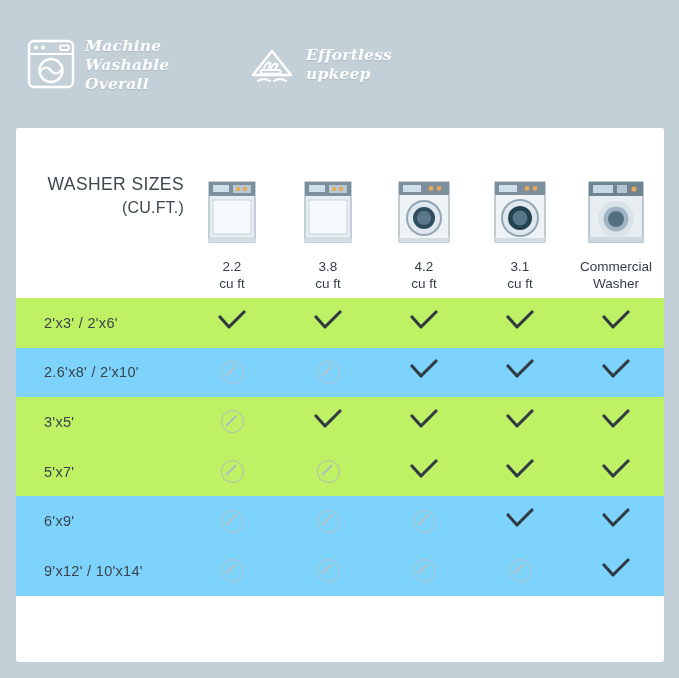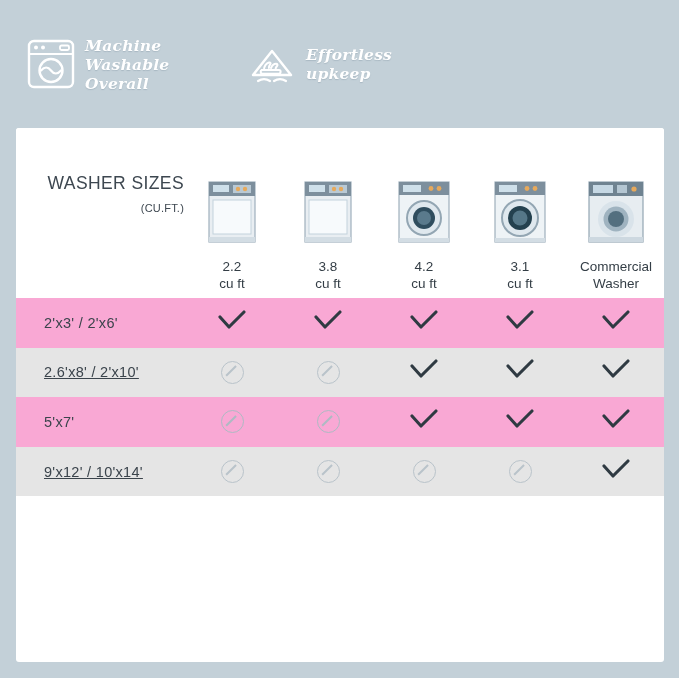--- a/index.html
+++ b/index.html
@@ -98,7 +98,7 @@
     font-family: "Liberation Sans", sans-serif;
   }
   .corner-title .unit {
-    font-size: 11px;
+    font-size: 16px;
     letter-spacing: 0.2px;
   }
 

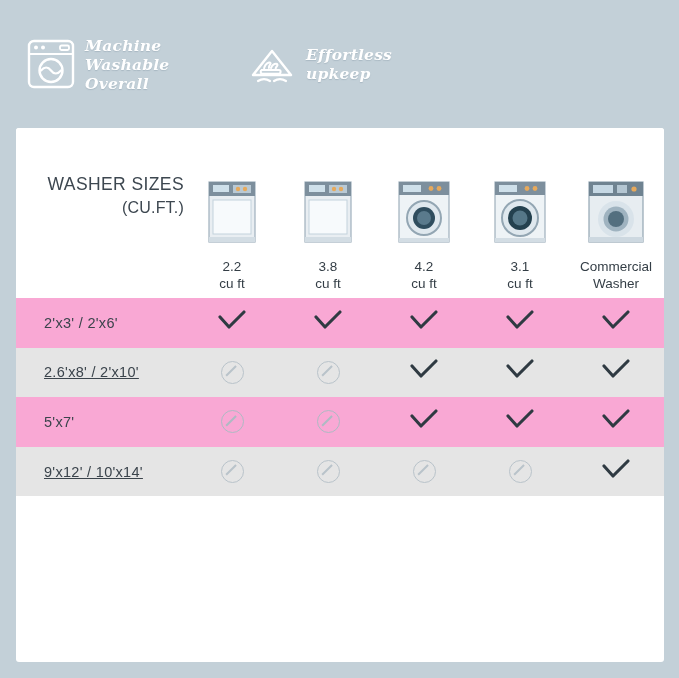--- a/index.html
+++ b/index.html
@@ -119,7 +119,7 @@
   }
 
   tbody tr { height: 49.6px; }
-  tbody tr.shade td { background: #f9a8d4; }
+  tbody tr.shade td { background: #bef264; }
   tbody tr.plain td { background: #e5e5e5; text-decoration: underline; }
   tbody td {
     padding: 0;

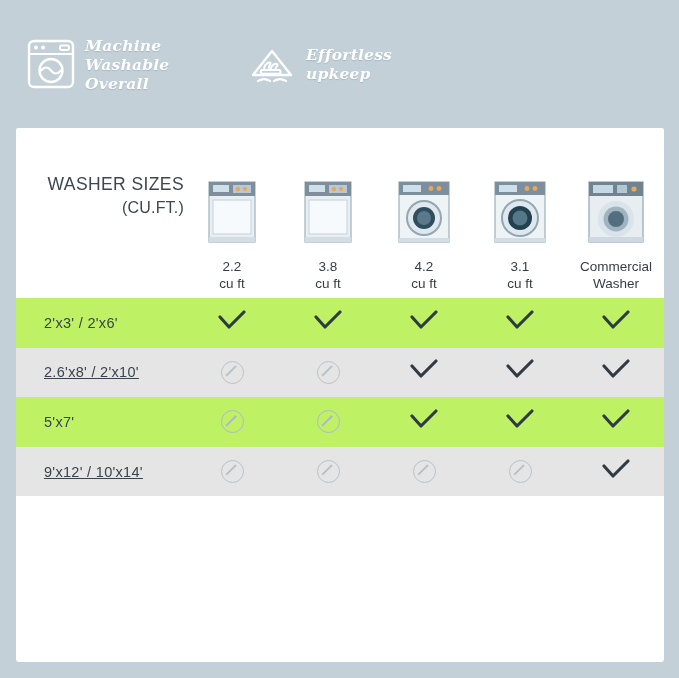--- a/index.html
+++ b/index.html
@@ -120,7 +120,7 @@
 
   tbody tr { height: 49.6px; }
   tbody tr.shade td { background: #bef264; }
-  tbody tr.plain td { background: #e5e5e5; text-decoration: underline; }
+  tbody tr.plain td { background: #7dd3fc; }
   tbody td {
     padding: 0;
     vertical-align: middle;

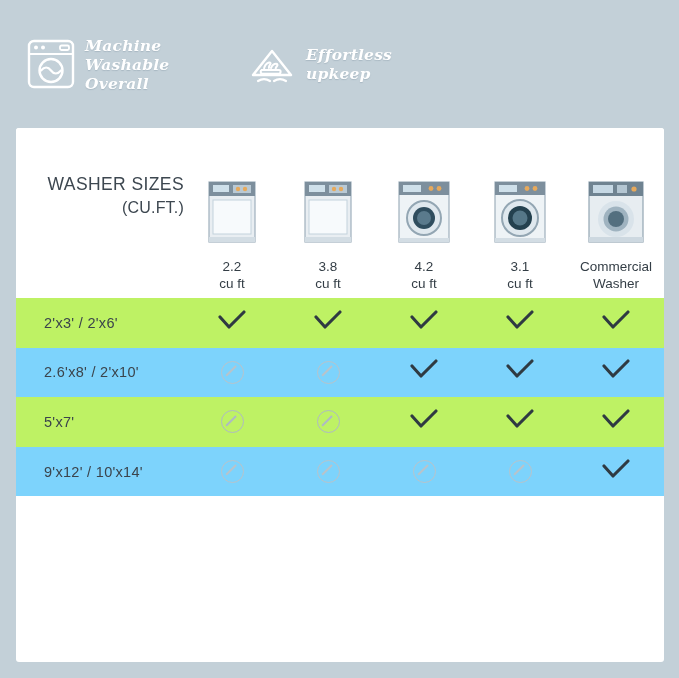--- a/index.html
+++ b/index.html
@@ -347,6 +347,22 @@
                 </svg></span></td>
         </tr>
 
+        <tr class="shade">
+          <td class="row-label">3'x5'</td>
+          <td class="mark"><span class="nope"></span></td>
+          <td class="mark"><span class="check"><svg viewBox="0 0 30 22" width="30" height="22">
+                  <path d="M3 7 L12 17 L27 2" fill="none" stroke="#2f3a42" stroke-width="3.1" stroke-linecap="round" stroke-linejoin="round"></path>
+                </svg></span></td>
+          <td class="mark"><span class="check"><svg viewBox="0 0 30 22" width="30" height="22">
+                  <path d="M3 7 L12 17 L27 2" fill="none" stroke="#2f3a42" stroke-width="3.1" stroke-linecap="round" stroke-linejoin="round"></path>
+                </svg></span></td>
+          <td class="mark"><span class="check"><svg viewBox="0 0 30 22" width="30" height="22">
+                  <path d="M3 7 L12 17 L27 2" fill="none" stroke="#2f3a42" stroke-width="3.1" stroke-linecap="round" stroke-linejoin="round"></path>
+                </svg></span></td>
+          <td class="mark"><span class="check"><svg viewBox="0 0 30 22" width="30" height="22">
+                  <path d="M3 7 L12 17 L27 2" fill="none" stroke="#2f3a42" stroke-width="3.1" stroke-linecap="round" stroke-linejoin="round"></path>
+                </svg></span></td>
+        </tr>
 
 
         <tr class="shade">

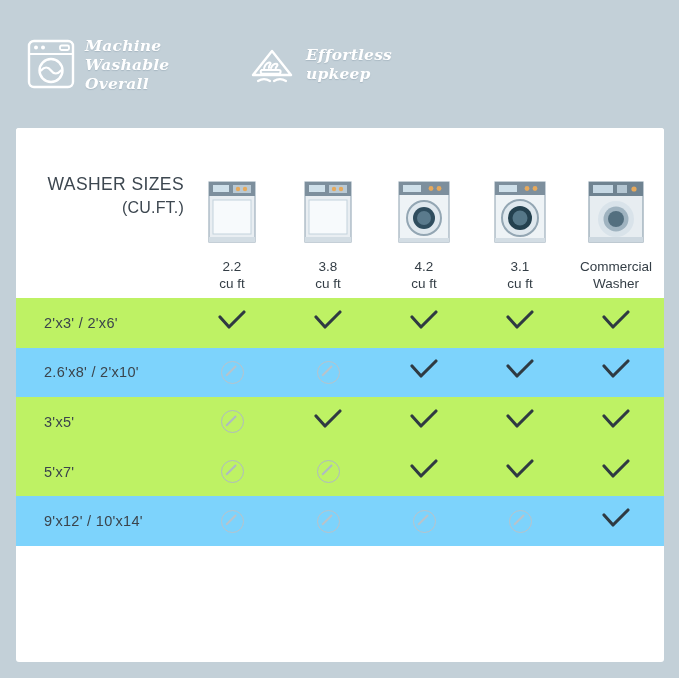--- a/index.html
+++ b/index.html
@@ -380,6 +380,18 @@
                 </svg></span></td>
         </tr>
 
+        <tr class="plain">
+          <td class="row-label">6'x9'</td>
+          <td class="mark"><span class="nope"></span></td>
+          <td class="mark"><span class="nope"></span></td>
+          <td class="mark"><span class="nope"></span></td>
+          <td class="mark"><span class="check"><svg viewBox="0 0 30 22" width="30" height="22">
+                  <path d="M3 7 L12 17 L27 2" fill="none" stroke="#2f3a42" stroke-width="3.1" stroke-linecap="round" stroke-linejoin="round"></path>
+                </svg></span></td>
+          <td class="mark"><span class="check"><svg viewBox="0 0 30 22" width="30" height="22">
+                  <path d="M3 7 L12 17 L27 2" fill="none" stroke="#2f3a42" stroke-width="3.1" stroke-linecap="round" stroke-linejoin="round"></path>
+                </svg></span></td>
+        </tr>
 
 
         <tr class="plain">

